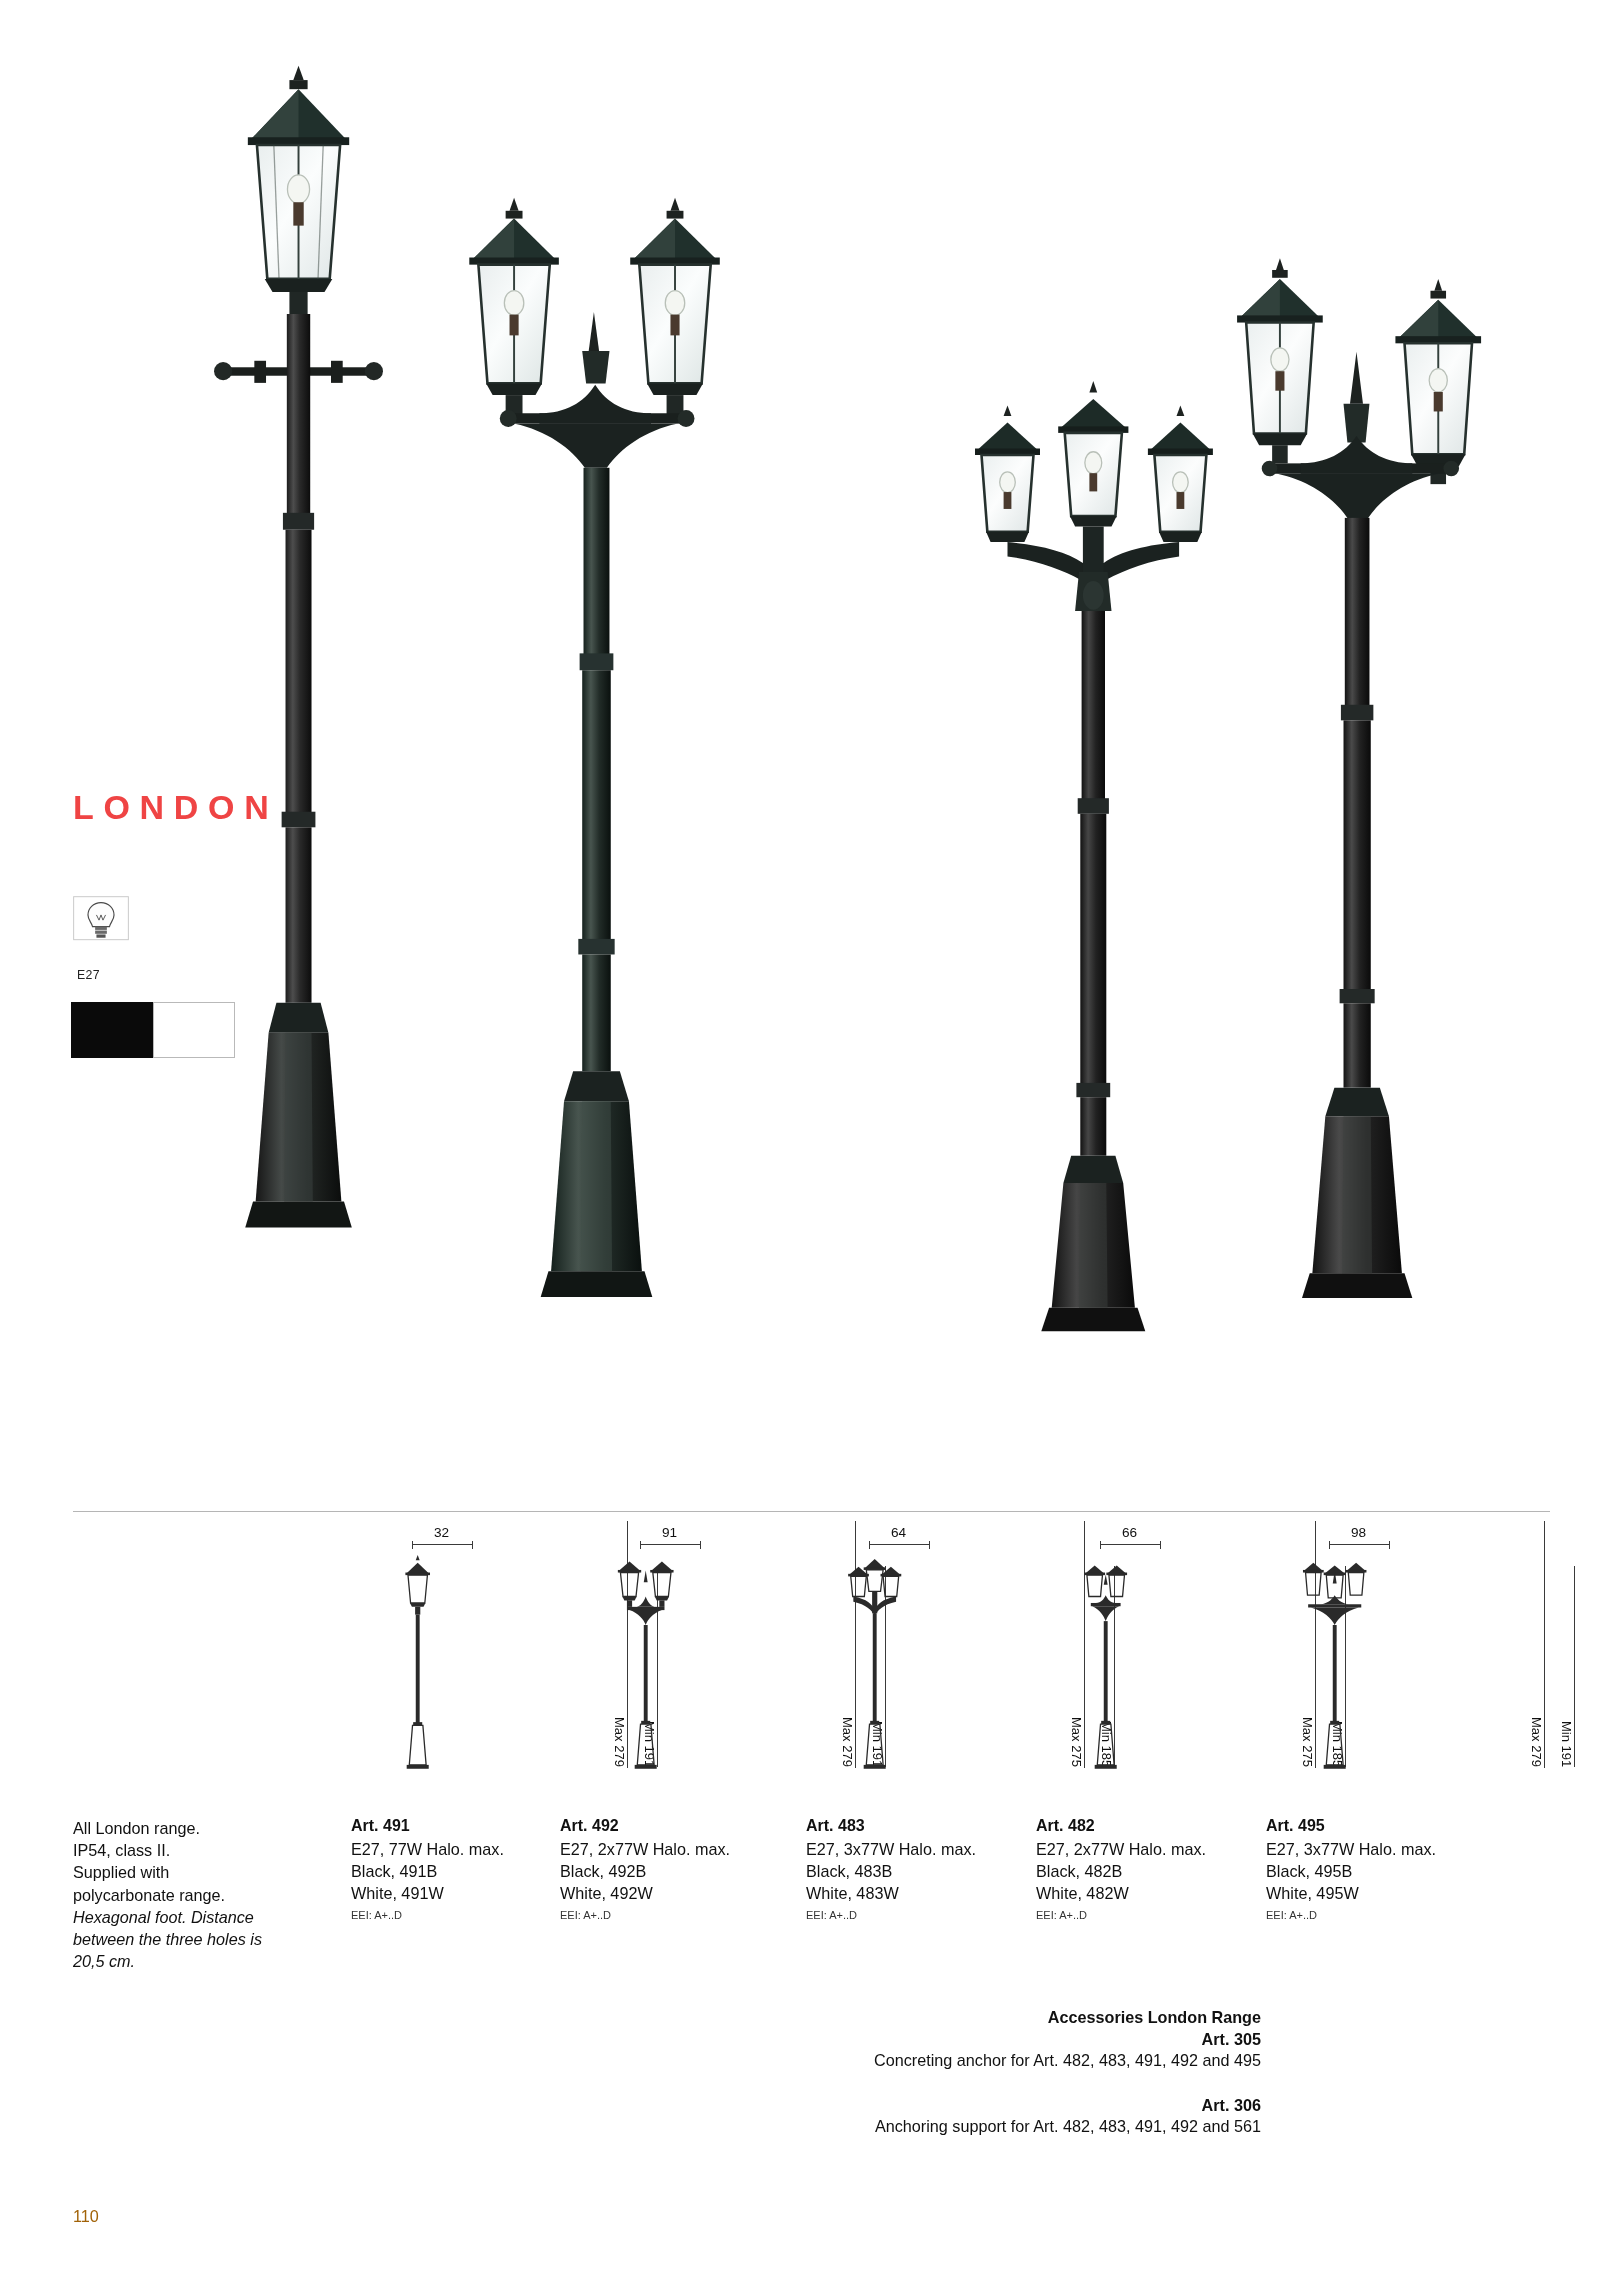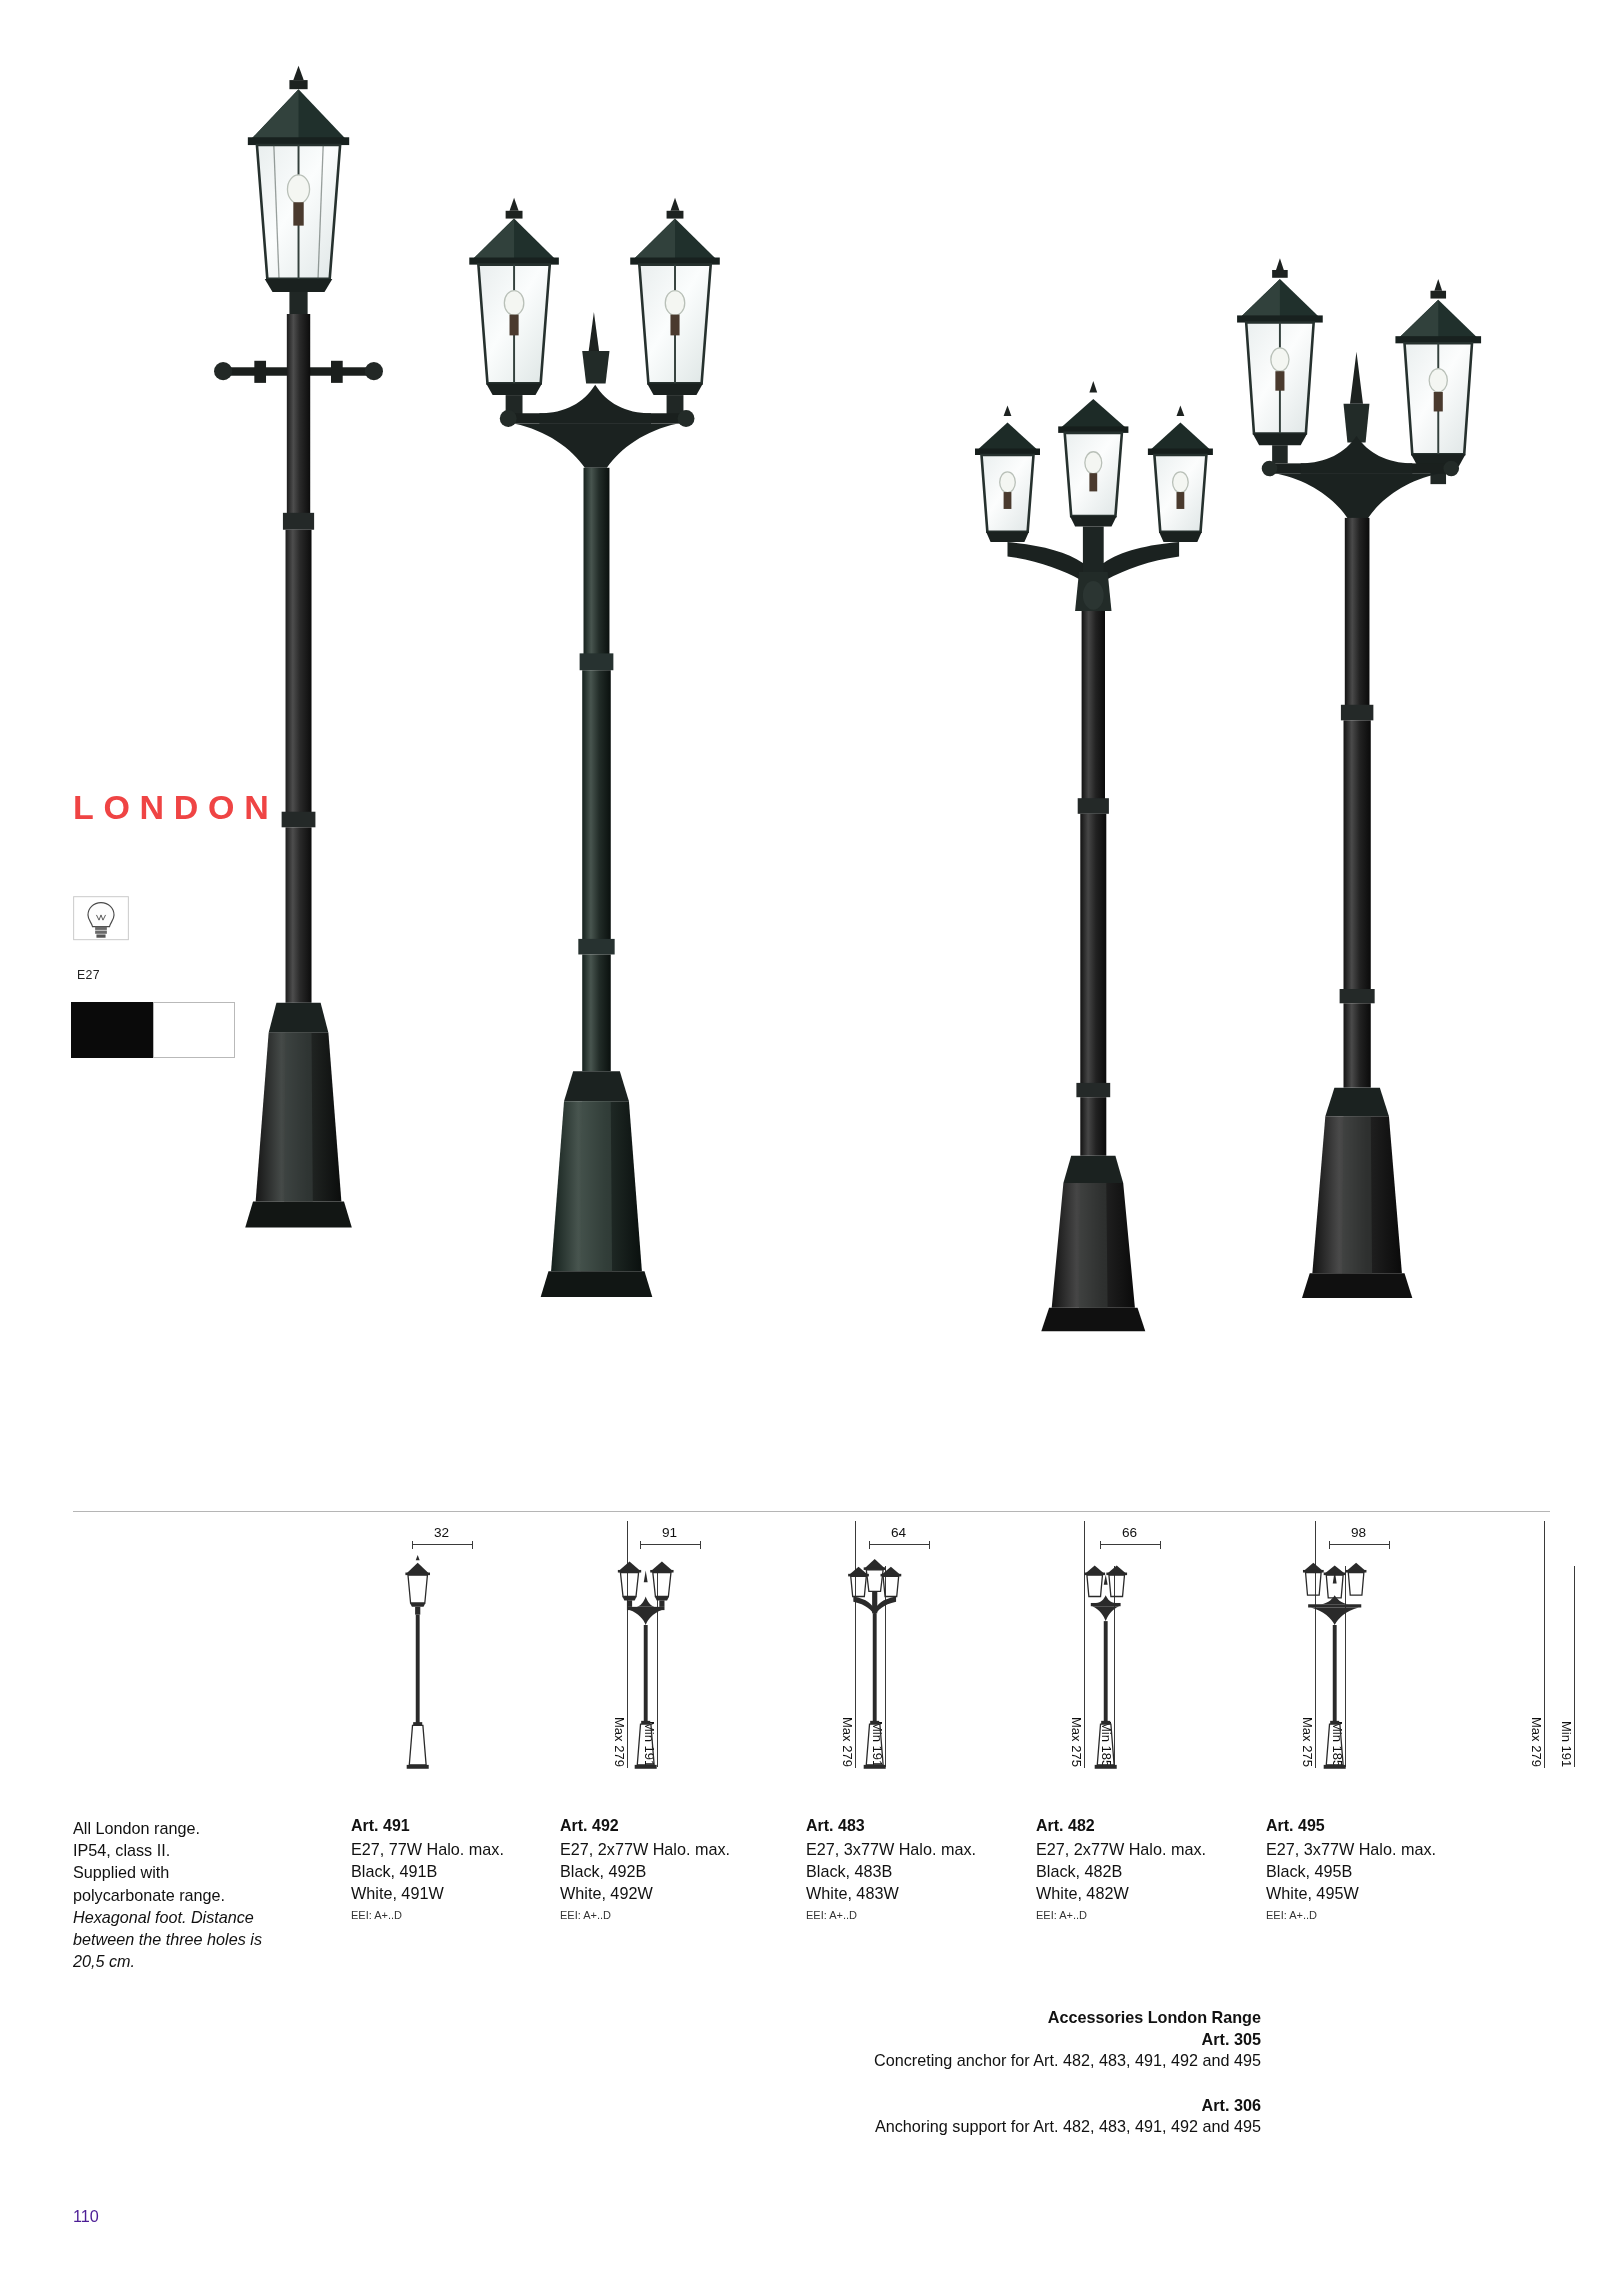--- a/index.html
+++ b/index.html
@@ -579,7 +579,7 @@
     <div class="acc-txt">Concreting anchor for Art. 482, 483, 491, 492 and 495</div>
     <div class="acc-gap"></div>
     <div class="acc-art">Art. 306</div>
-    <div class="acc-txt">Anchoring support for Art. 482, 483, 491, 492 and 495</div>
+    <div class="acc-txt">Anchoring support for Art. 482, 483, 491, 492 and 561</div>
   </div>
 
   <div class="pageno">110</div>

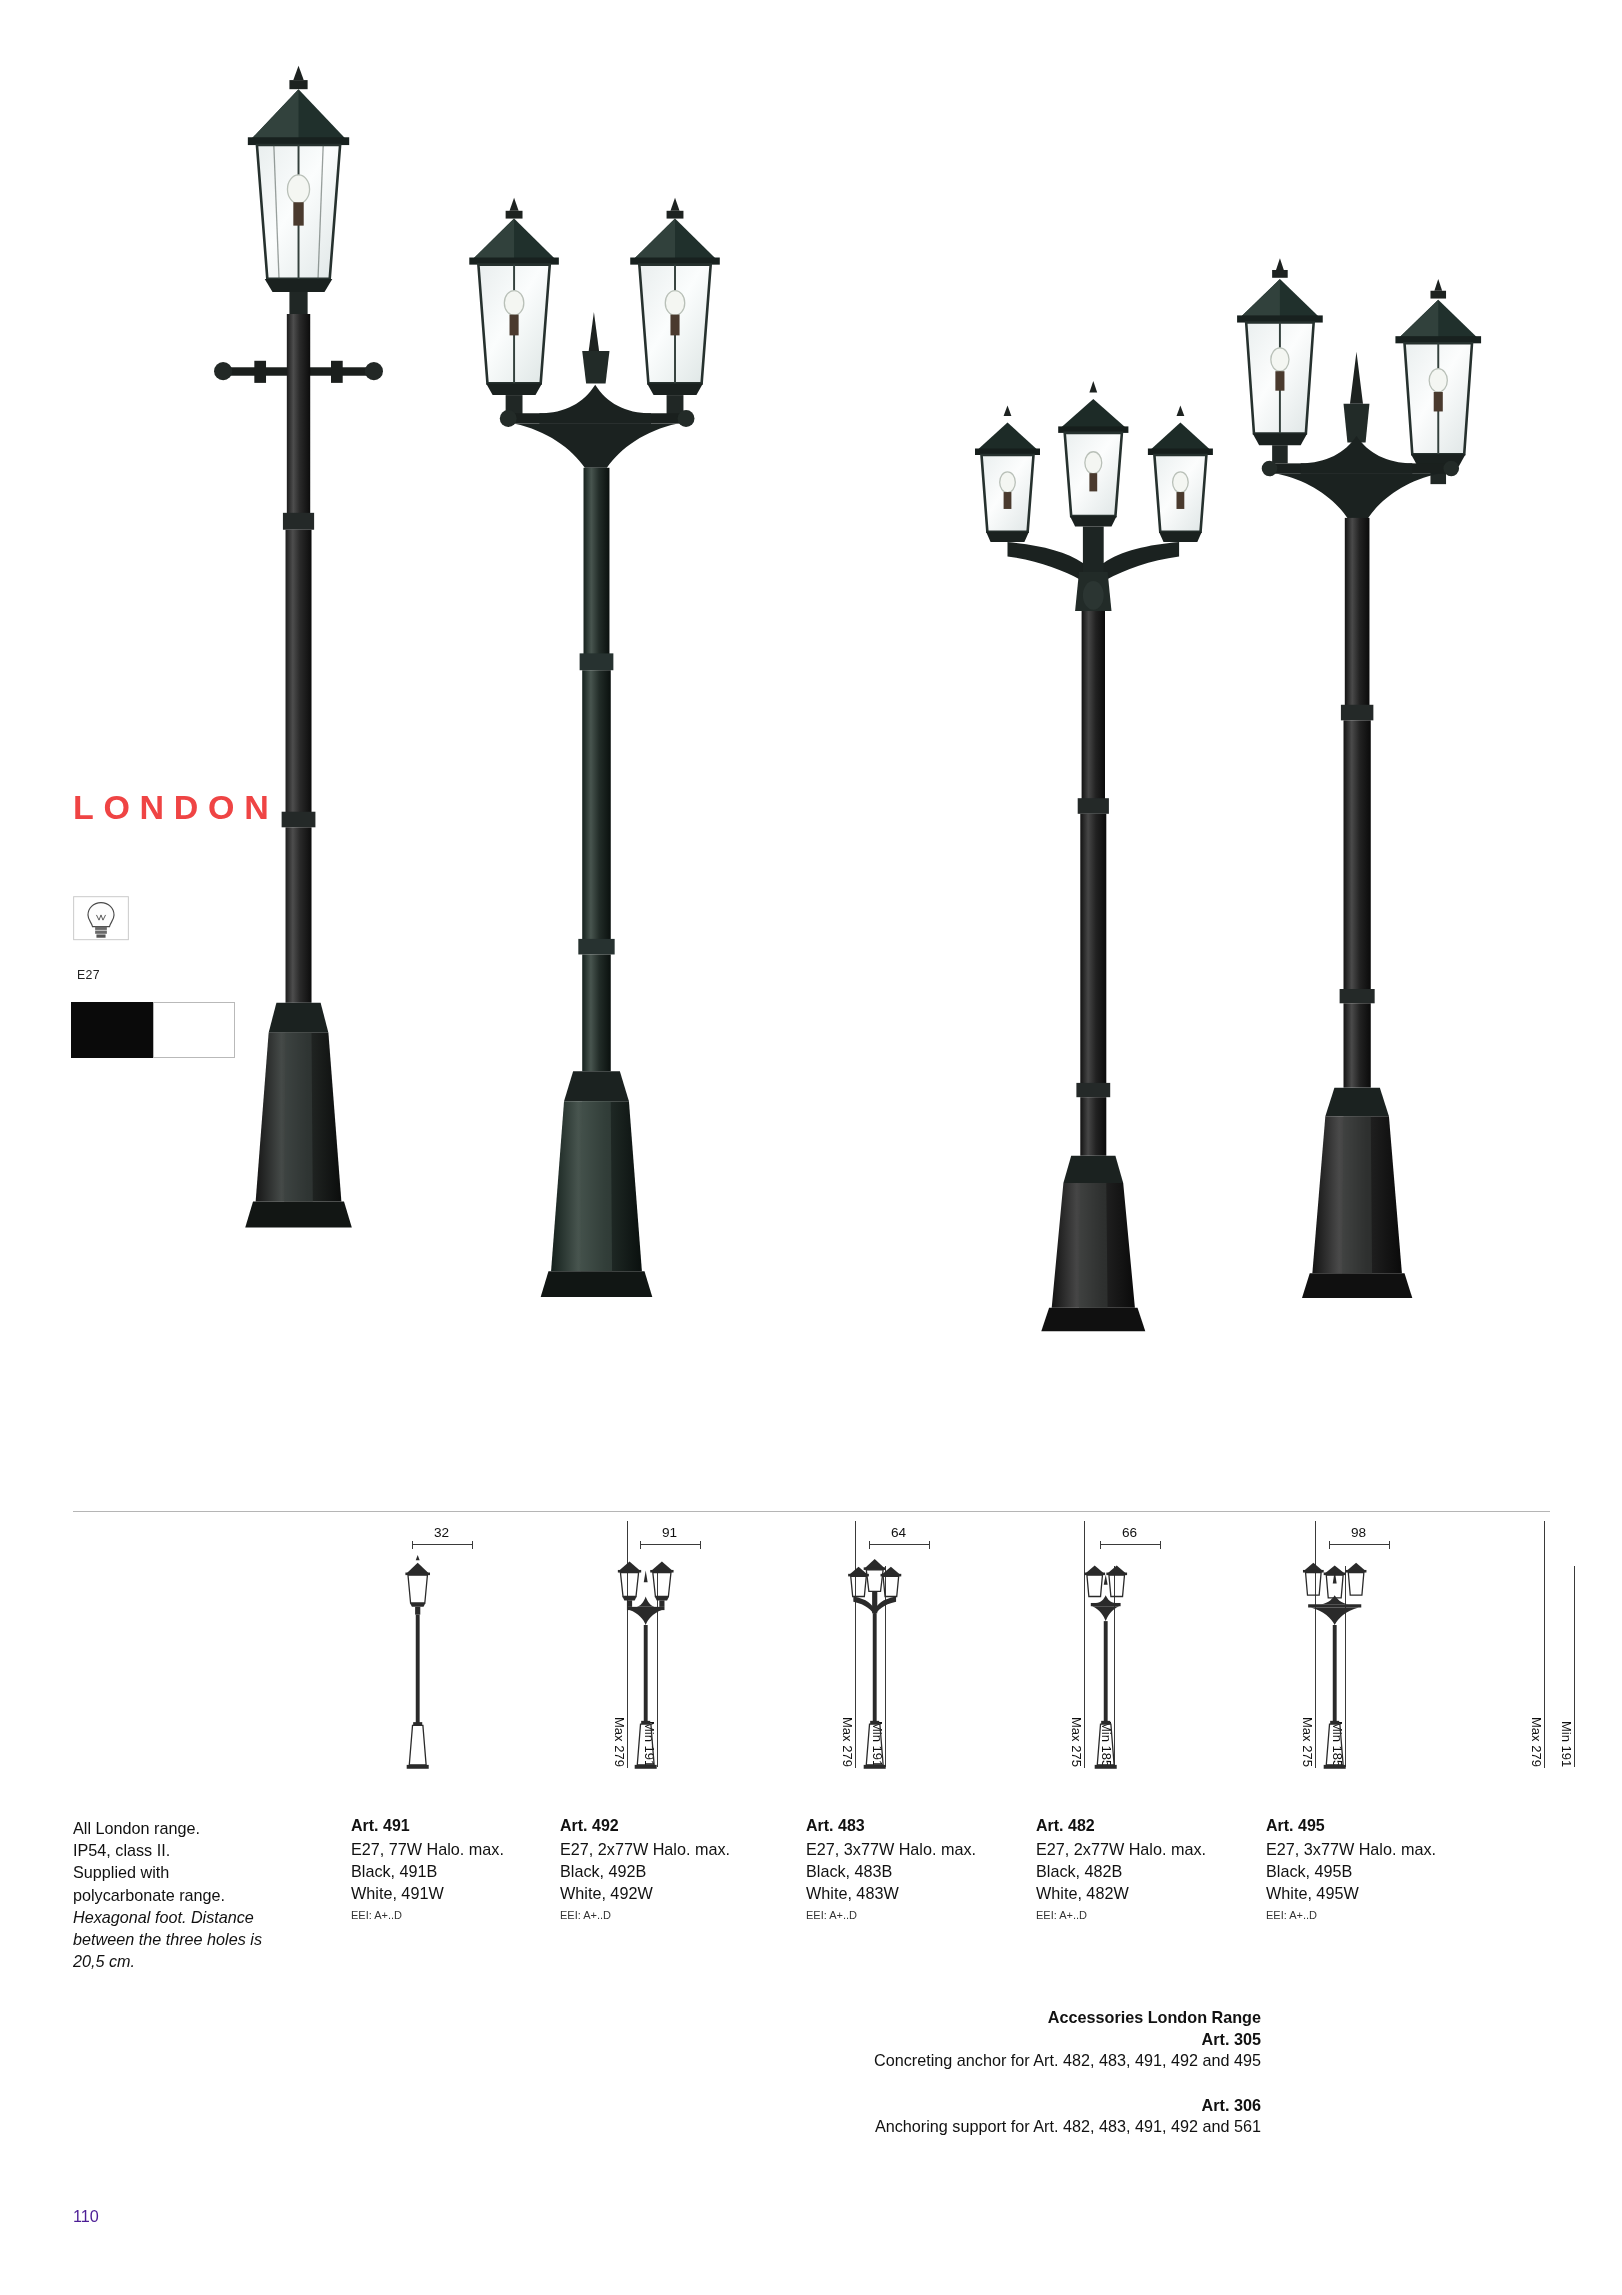--- a/index.html
+++ b/index.html
@@ -82,7 +82,7 @@
 
   .pageno{
     position:absolute;left:73px;top:2207px;
-    font-size:16.2px;color:#4c1d95;
+    font-size:16.2px;color:#a16207;
   }
 </style>
 </head>

